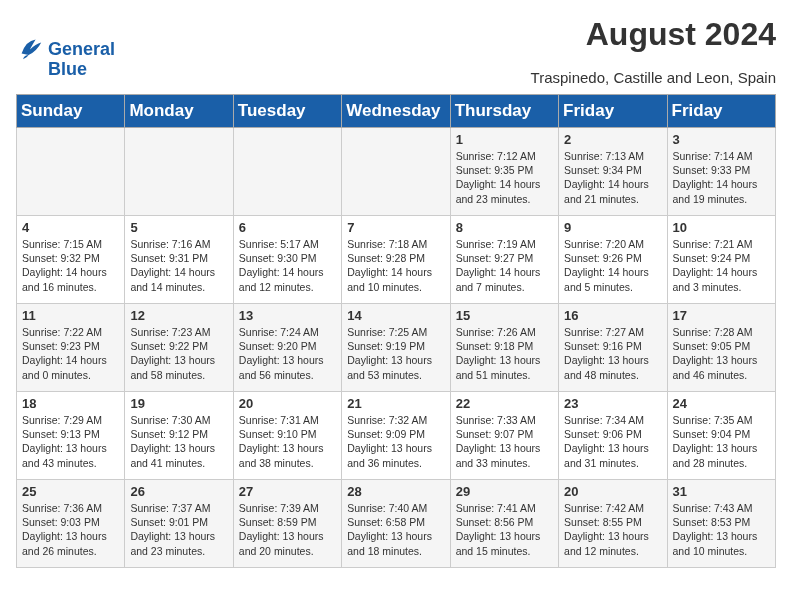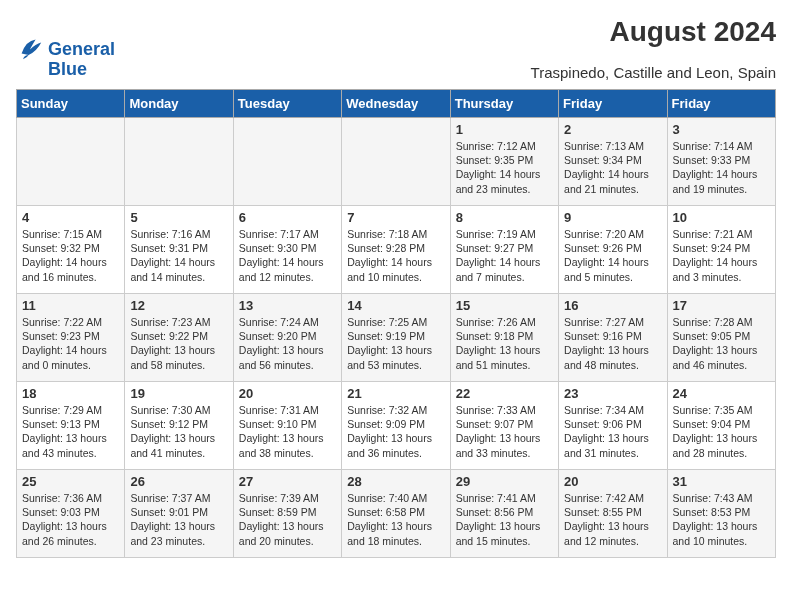--- a/index.html
+++ b/index.html
@@ -39,7 +39,7 @@
       text-align: right;
     }
     .month-year {
-      font-size: 28px;
+      font-size: 32px;
       font-weight: bold;
       color: #333;
     }

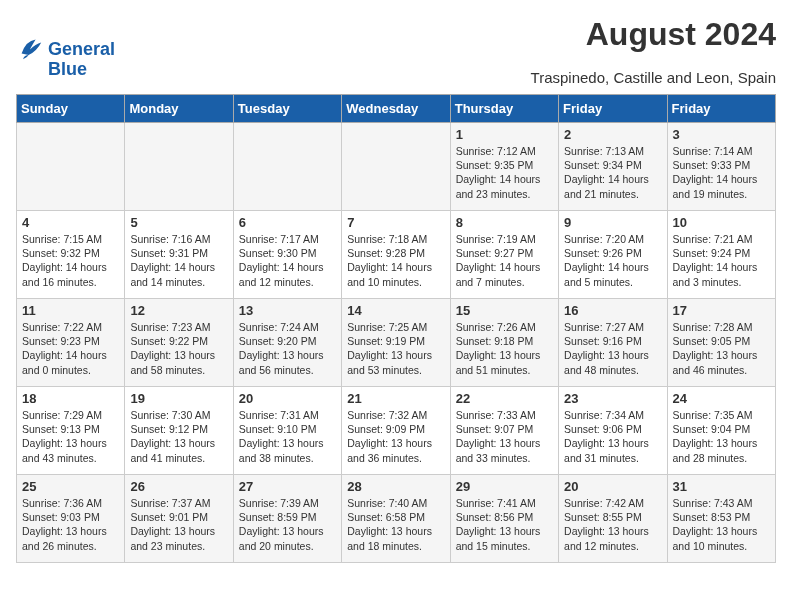--- a/index.html
+++ b/index.html
@@ -55,7 +55,7 @@
     thead th {
       background-color: #1a5fa8;
       color: #fff;
-      font-size: 13px;
+      font-size: 17px;
       font-weight: bold;
       padding: 6px 4px;
       text-align: left;

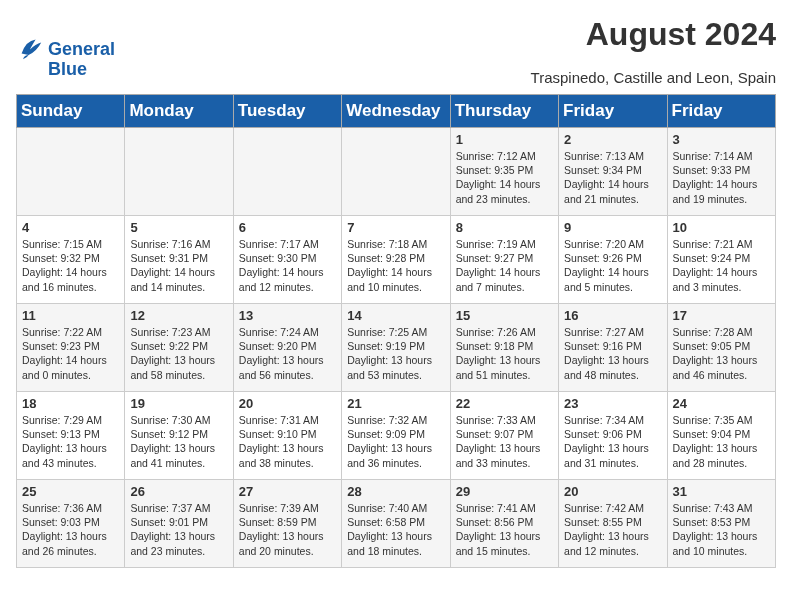--- a/index.html
+++ b/index.html
@@ -163,7 +163,7 @@
         </td>
         <td>
           <span class="day-num">6</span>
-          <div class="day-info">Sunrise: 7:17 AM
+          <div class="day-info">Sunrise: 5:17 AM
 Sunset: 9:30 PM
 Daylight: 14 hours and 12 minutes.</div>
         </td>

